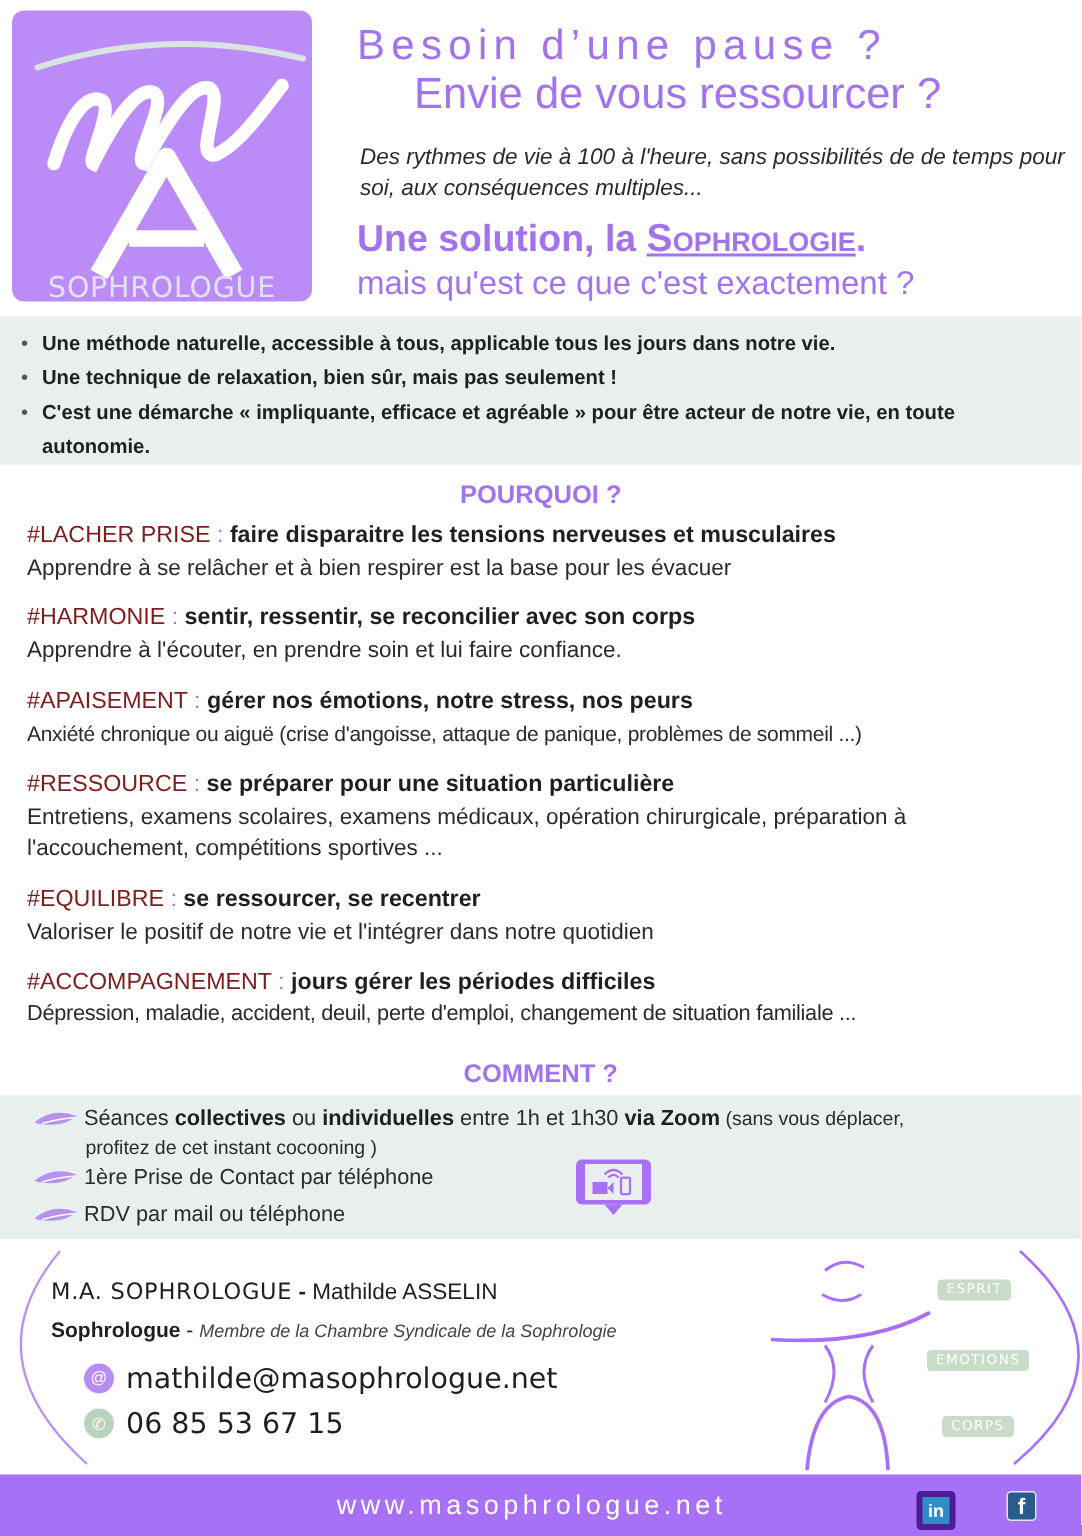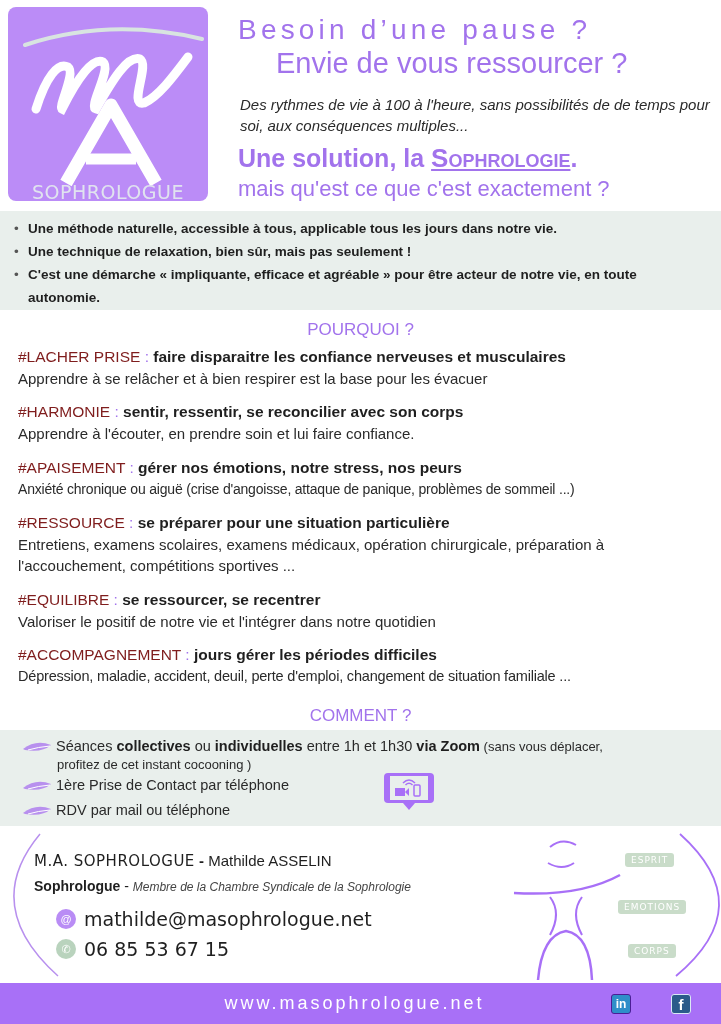--- a/index.html
+++ b/index.html
@@ -29,7 +29,7 @@
   #bullets li::before { content:"•"; position:absolute; left:0; top:0; font-weight:normal; color:#555; }
 
   
-  .section-title { position:absolute; left:0; width:721px; text-align:center; font-size:17px; font-weight:normal; color:#a273ec; }
+  .section-title { position:absolute; left:0; width:721px; text-align:center; font-size:17px; font-weight:bold; color:#a273ec; }
   .reason { position:absolute; left:18px; width:700px; }
   .reason .line1 { font-size:15.5px; line-height:22px; white-space:nowrap; }
   .reason .tag { color:#7f1d1d; font-weight:normal; }

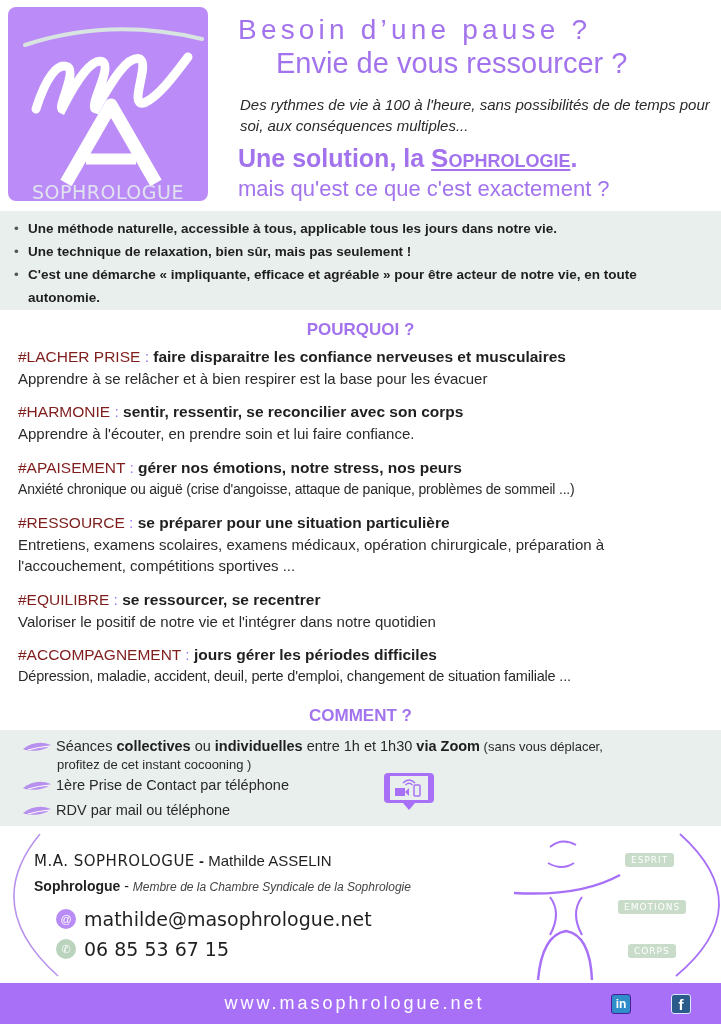--- a/index.html
+++ b/index.html
@@ -99,7 +99,7 @@
 <div class="section-title" style="top:320px">POURQUOI ?</div>
 
 <div class="reason" style="top:346px">
-  <div class="line1"><span class="tag">#LACHER PRISE</span><span class="sep"> : </span><span class="head">faire disparaitre les confiance nerveuses et musculaires</span></div>
+  <div class="line1"><span class="tag">#LACHER PRISE</span><span class="sep"> : </span><span class="head">faire disparaitre les tensions nerveuses et musculaires</span></div>
   <div class="desc">Apprendre à se relâcher et à bien respirer est la base pour les évacuer</div>
 </div>
 <div class="reason" style="top:401px">

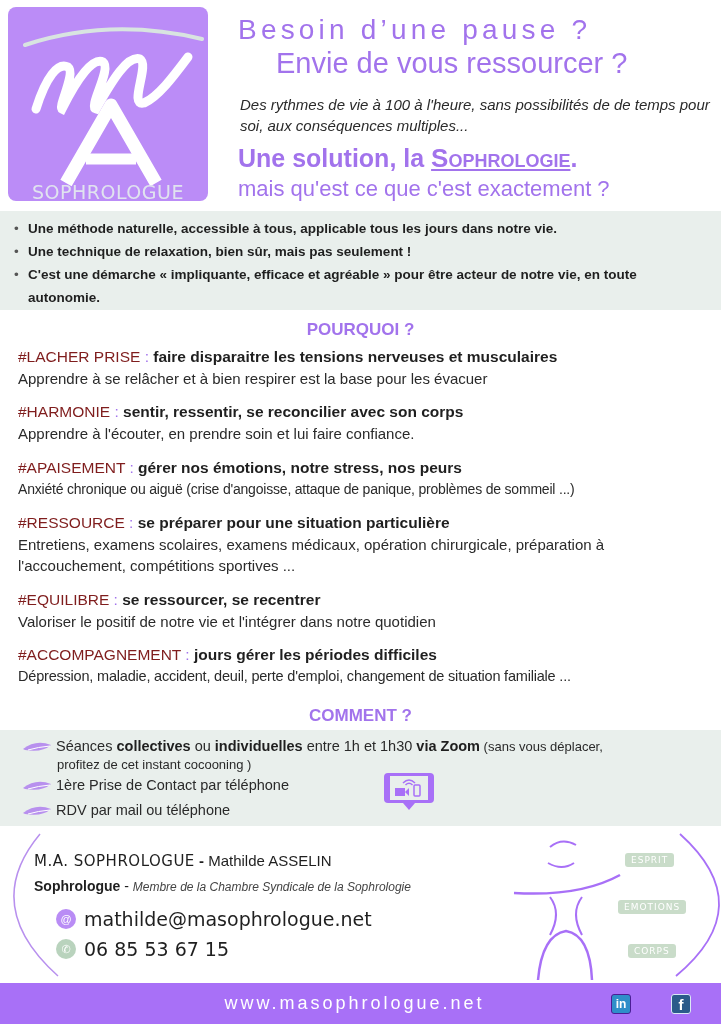--- a/index.html
+++ b/index.html
@@ -190,7 +190,7 @@
 
 <div id="footer" class="abs">
   <div id="footer-url"><span>www.masophrologue.net</span></div>
-  <div class="soc" style="left:611px;background:#2f8ec9;border:1px solid #4c1d95">in</div>
+  <div class="soc" style="left:611px;background:#2f8ec9;border:4px solid #4c1d95">in</div>
   <div class="soc" style="left:671px;background:#2b5b8a;border:1px solid #dbe7f5;font-size:15px">f</div>
 </div>
 

